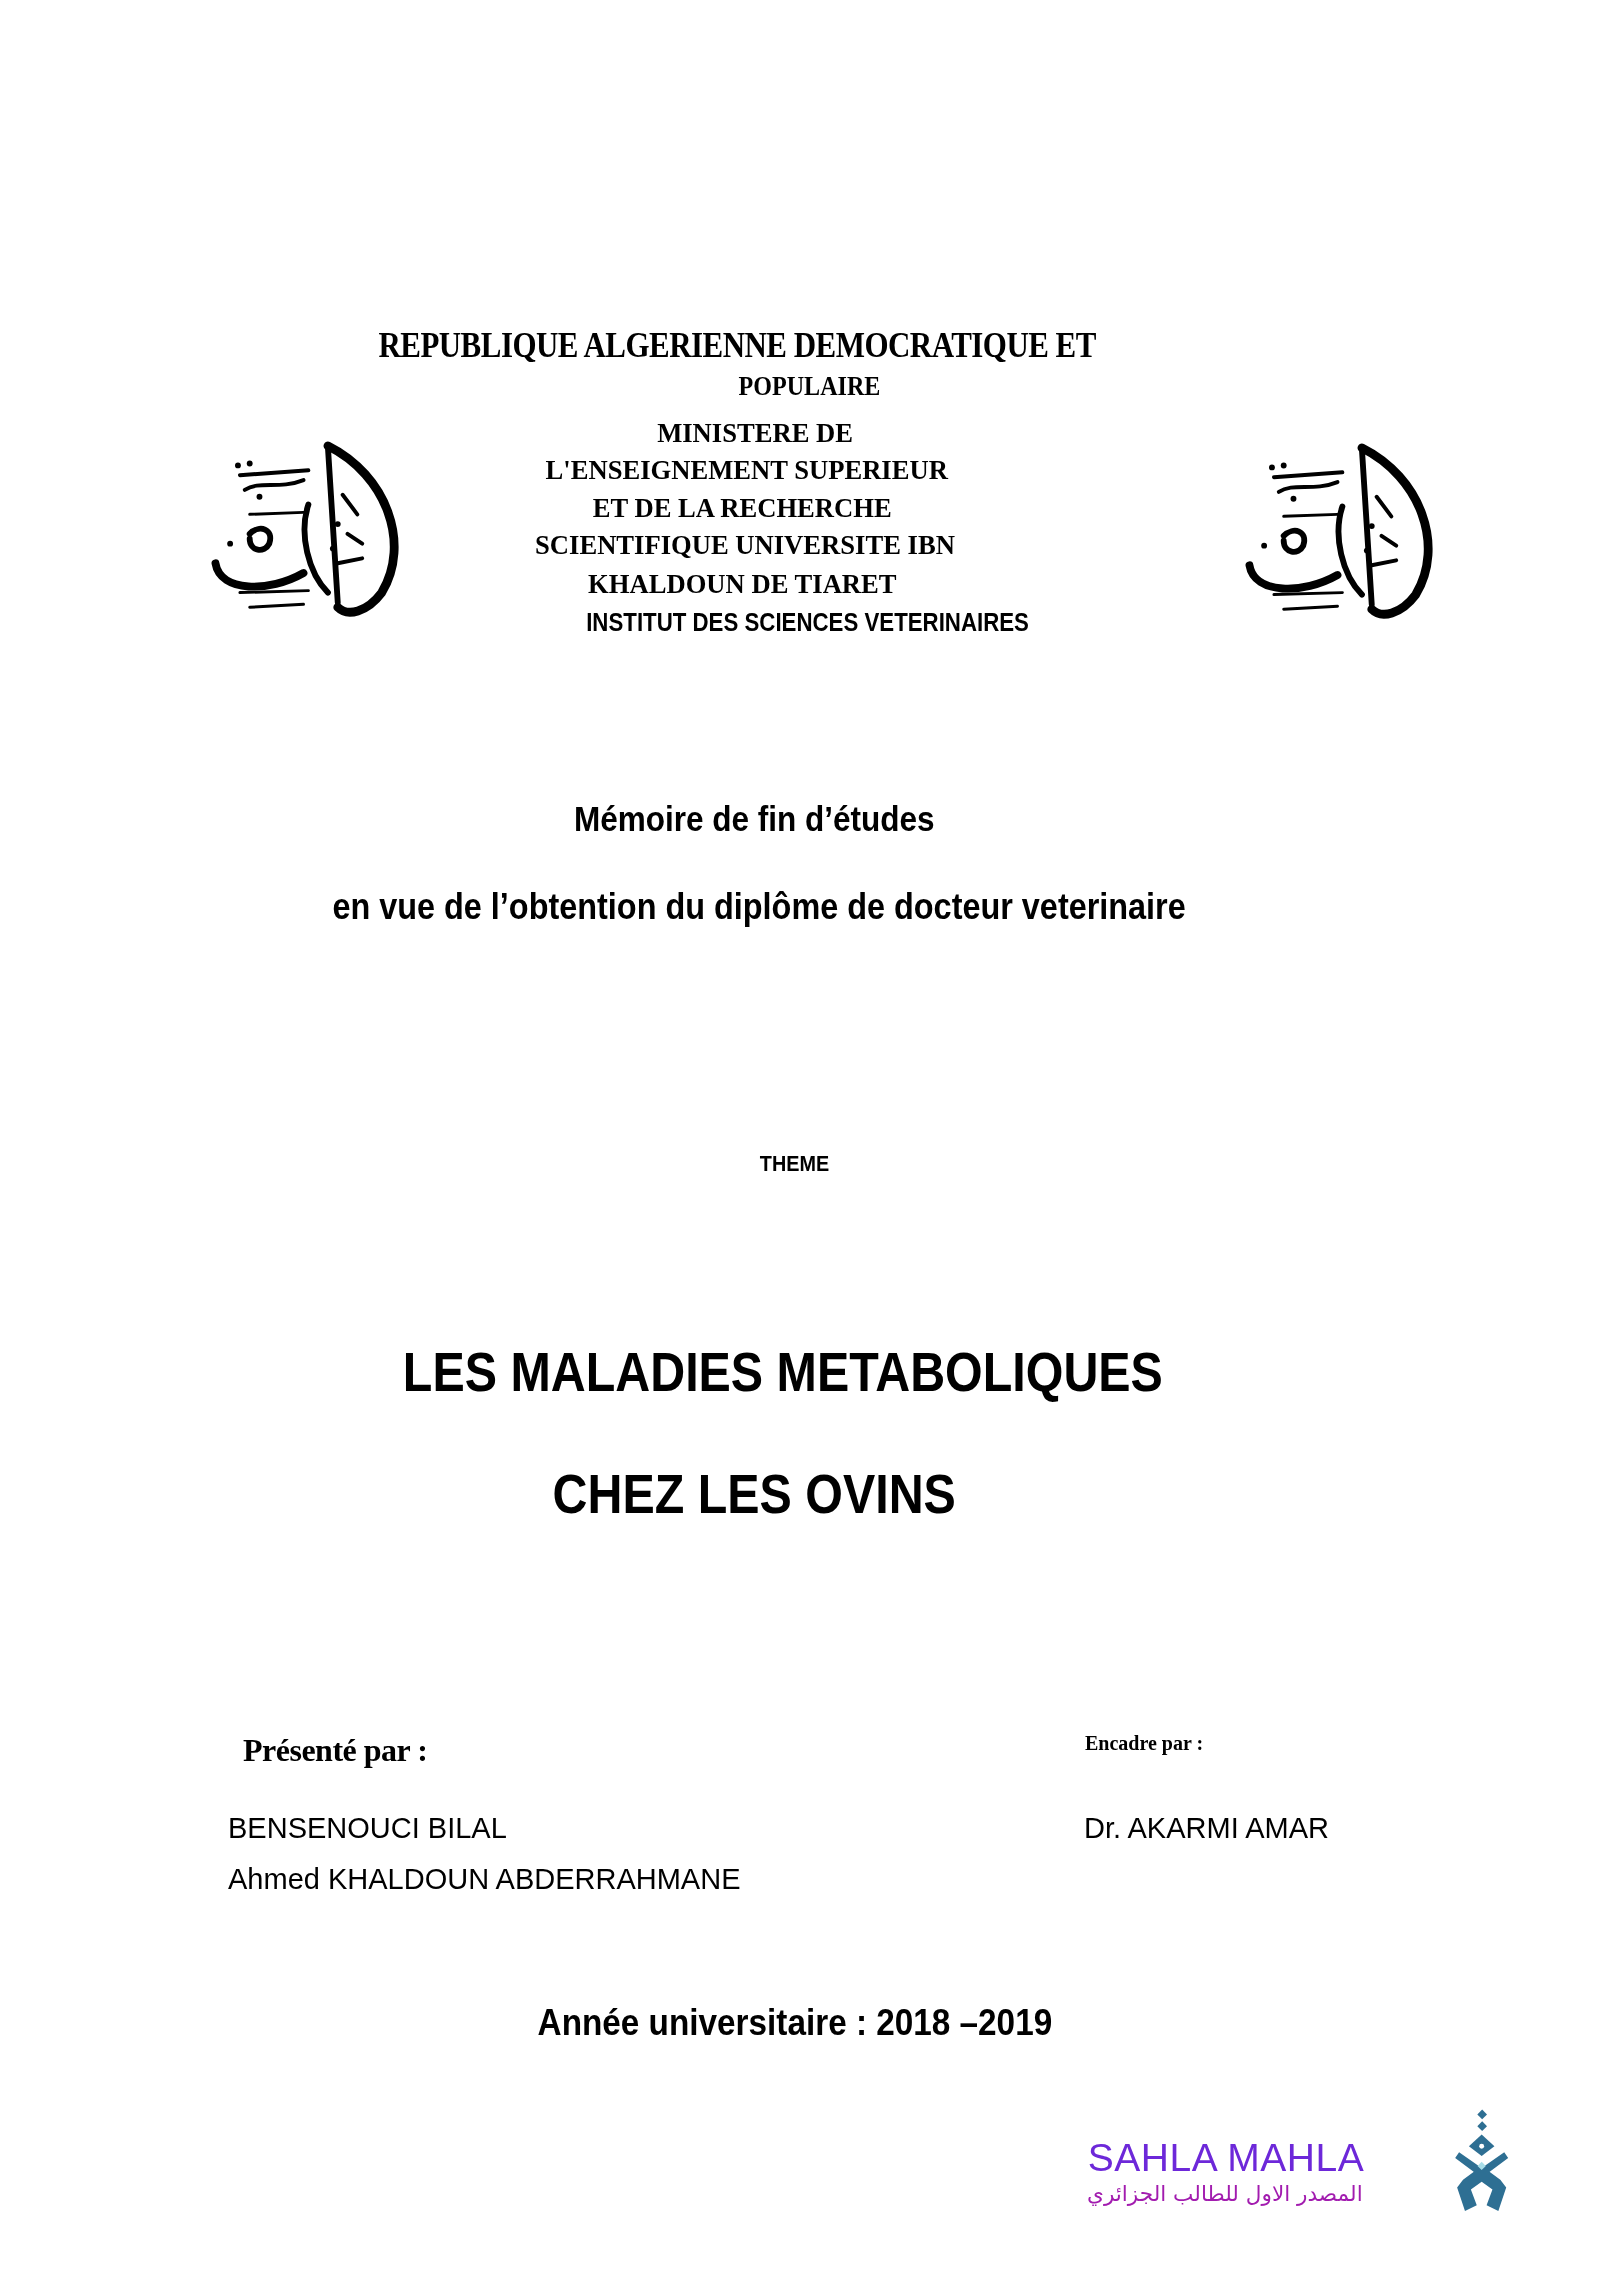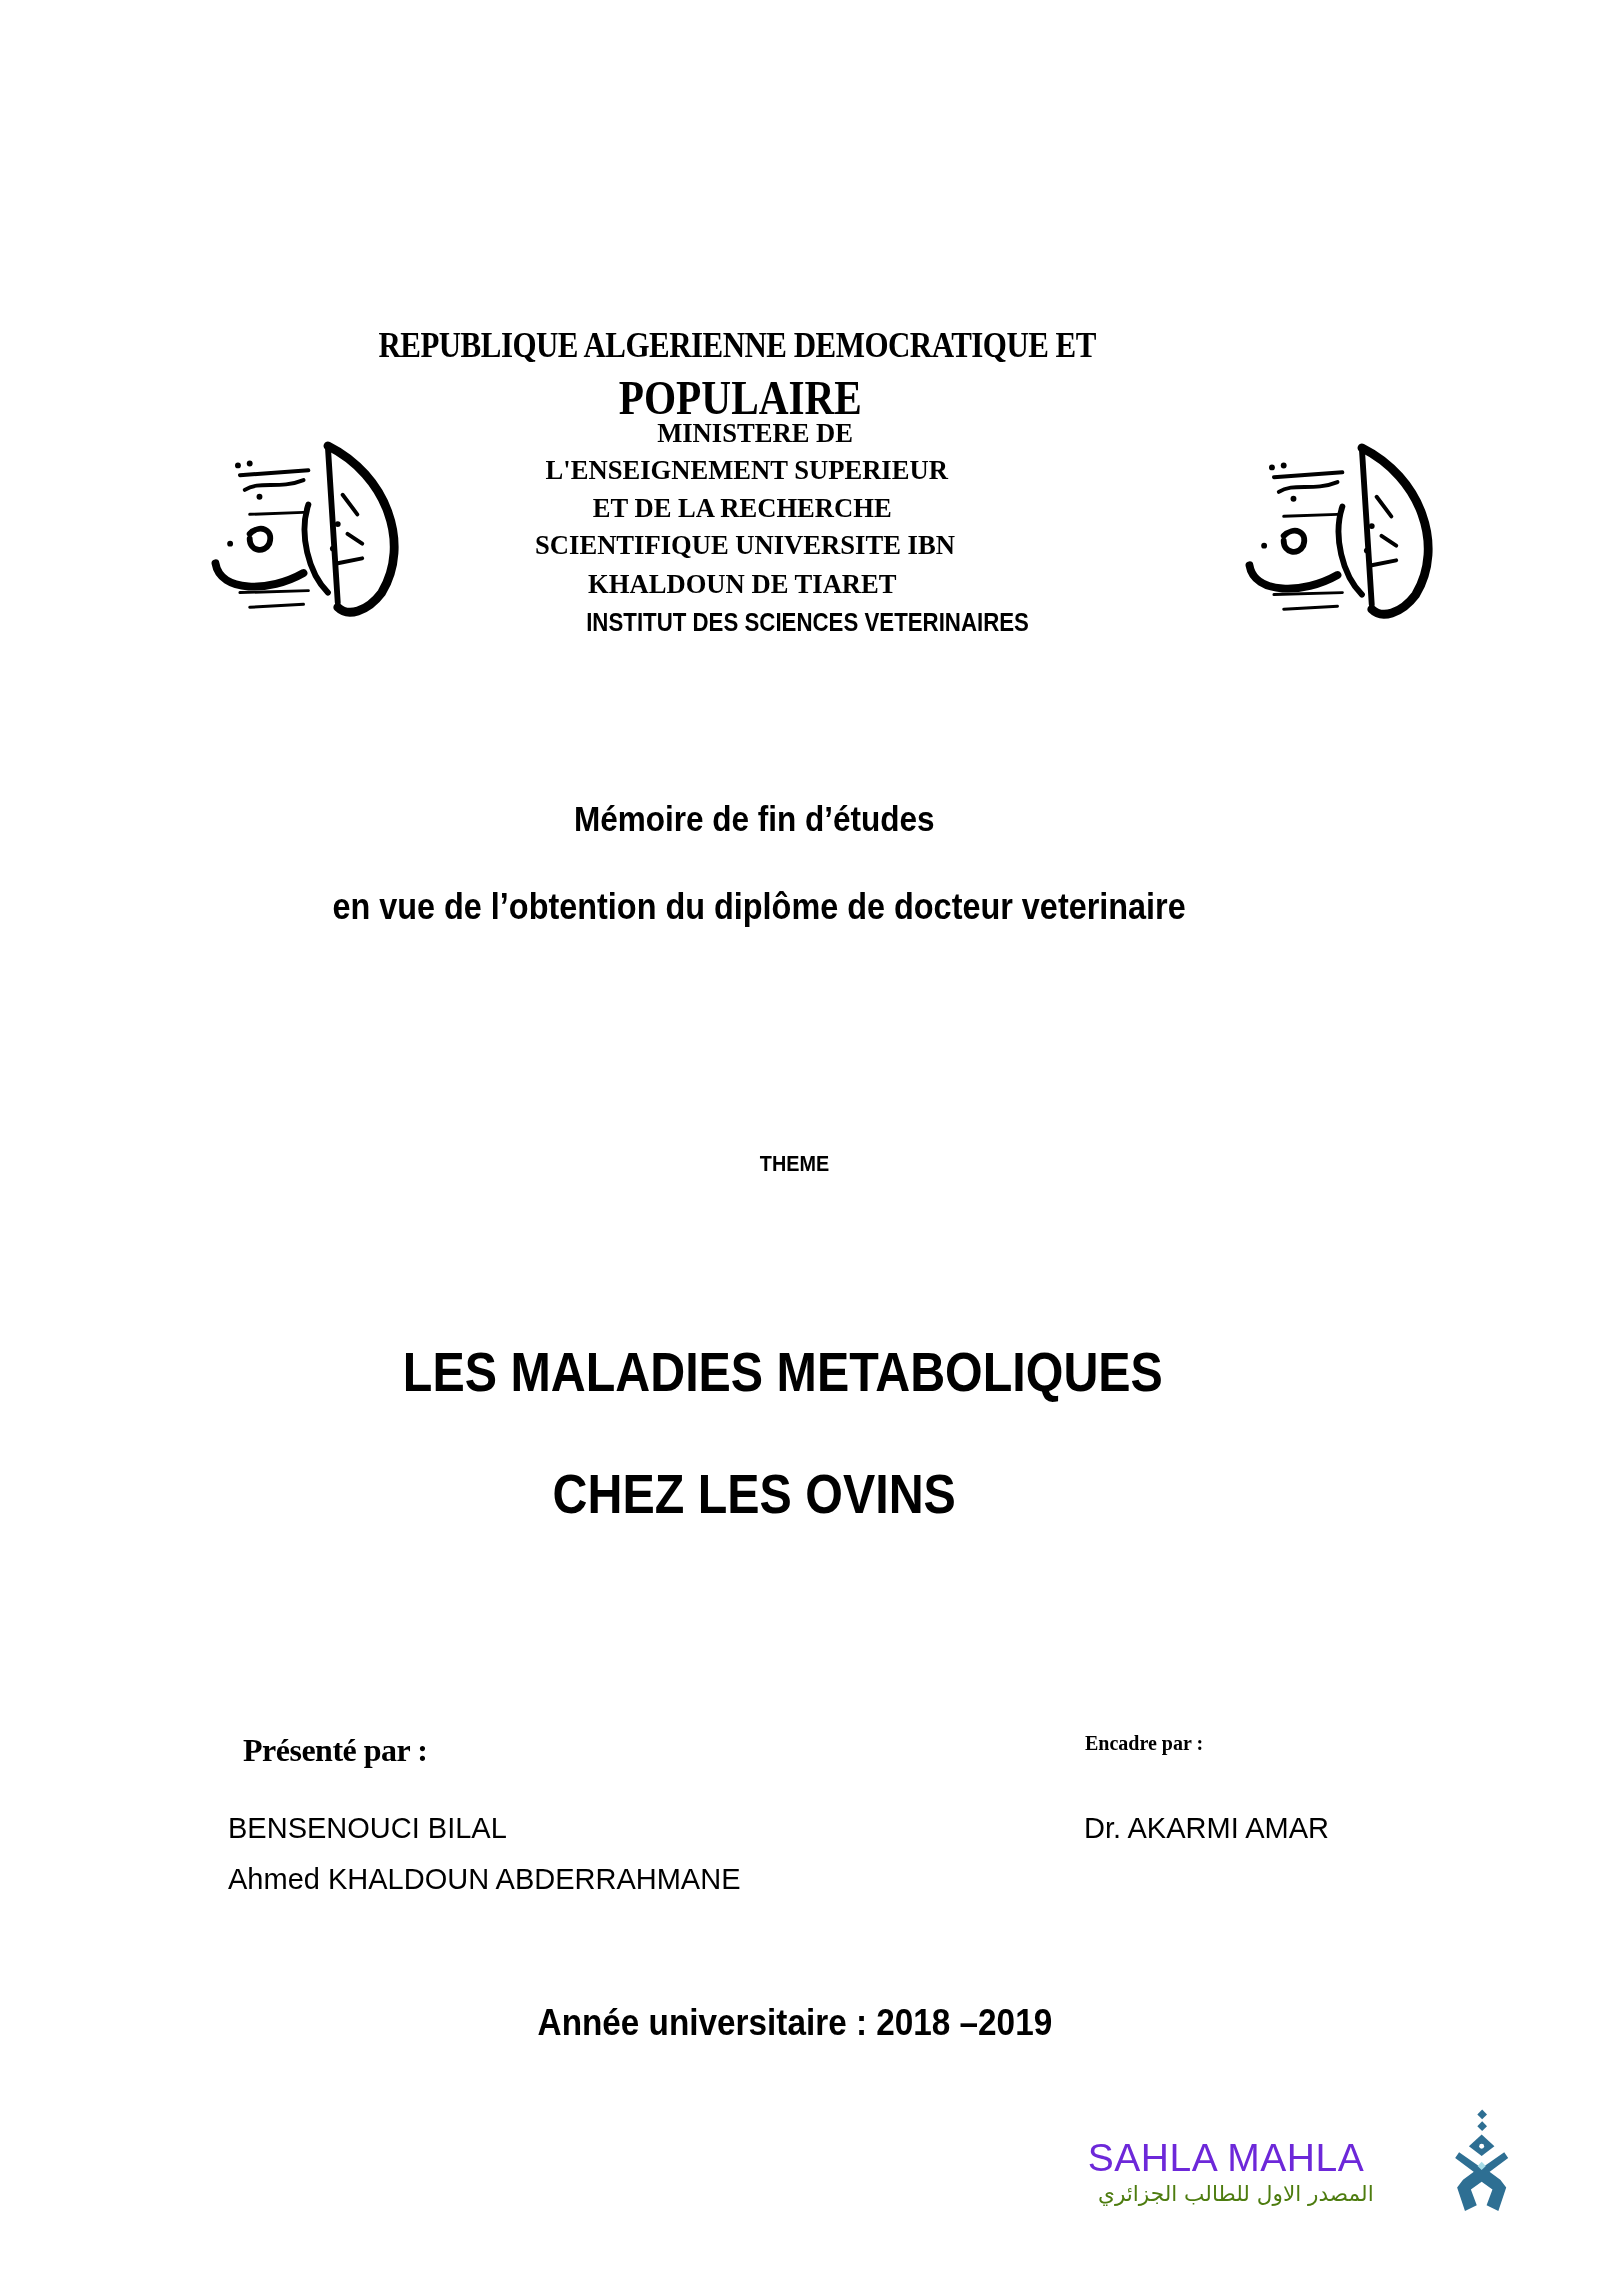--- a/index.html
+++ b/index.html
@@ -13,7 +13,7 @@
 
   #l1 { left: 279px; top: 324px; width: 916px; font-size: 36px; letter-spacing: -0.6px; }
   #l1 span { transform: scaleX(0.86); }
-  #l2 { left: 588px; top: 370px; width: 304px; font-size: 48px; }
+  #l2 { left: 588px; top: 370px; width: 304px; font-size: 28px; text-align: right; }
   #l2 span { transform: scaleX(0.86); }
   .min { font-size: 28px; }
   .min span { transform: scaleX(0.95); }

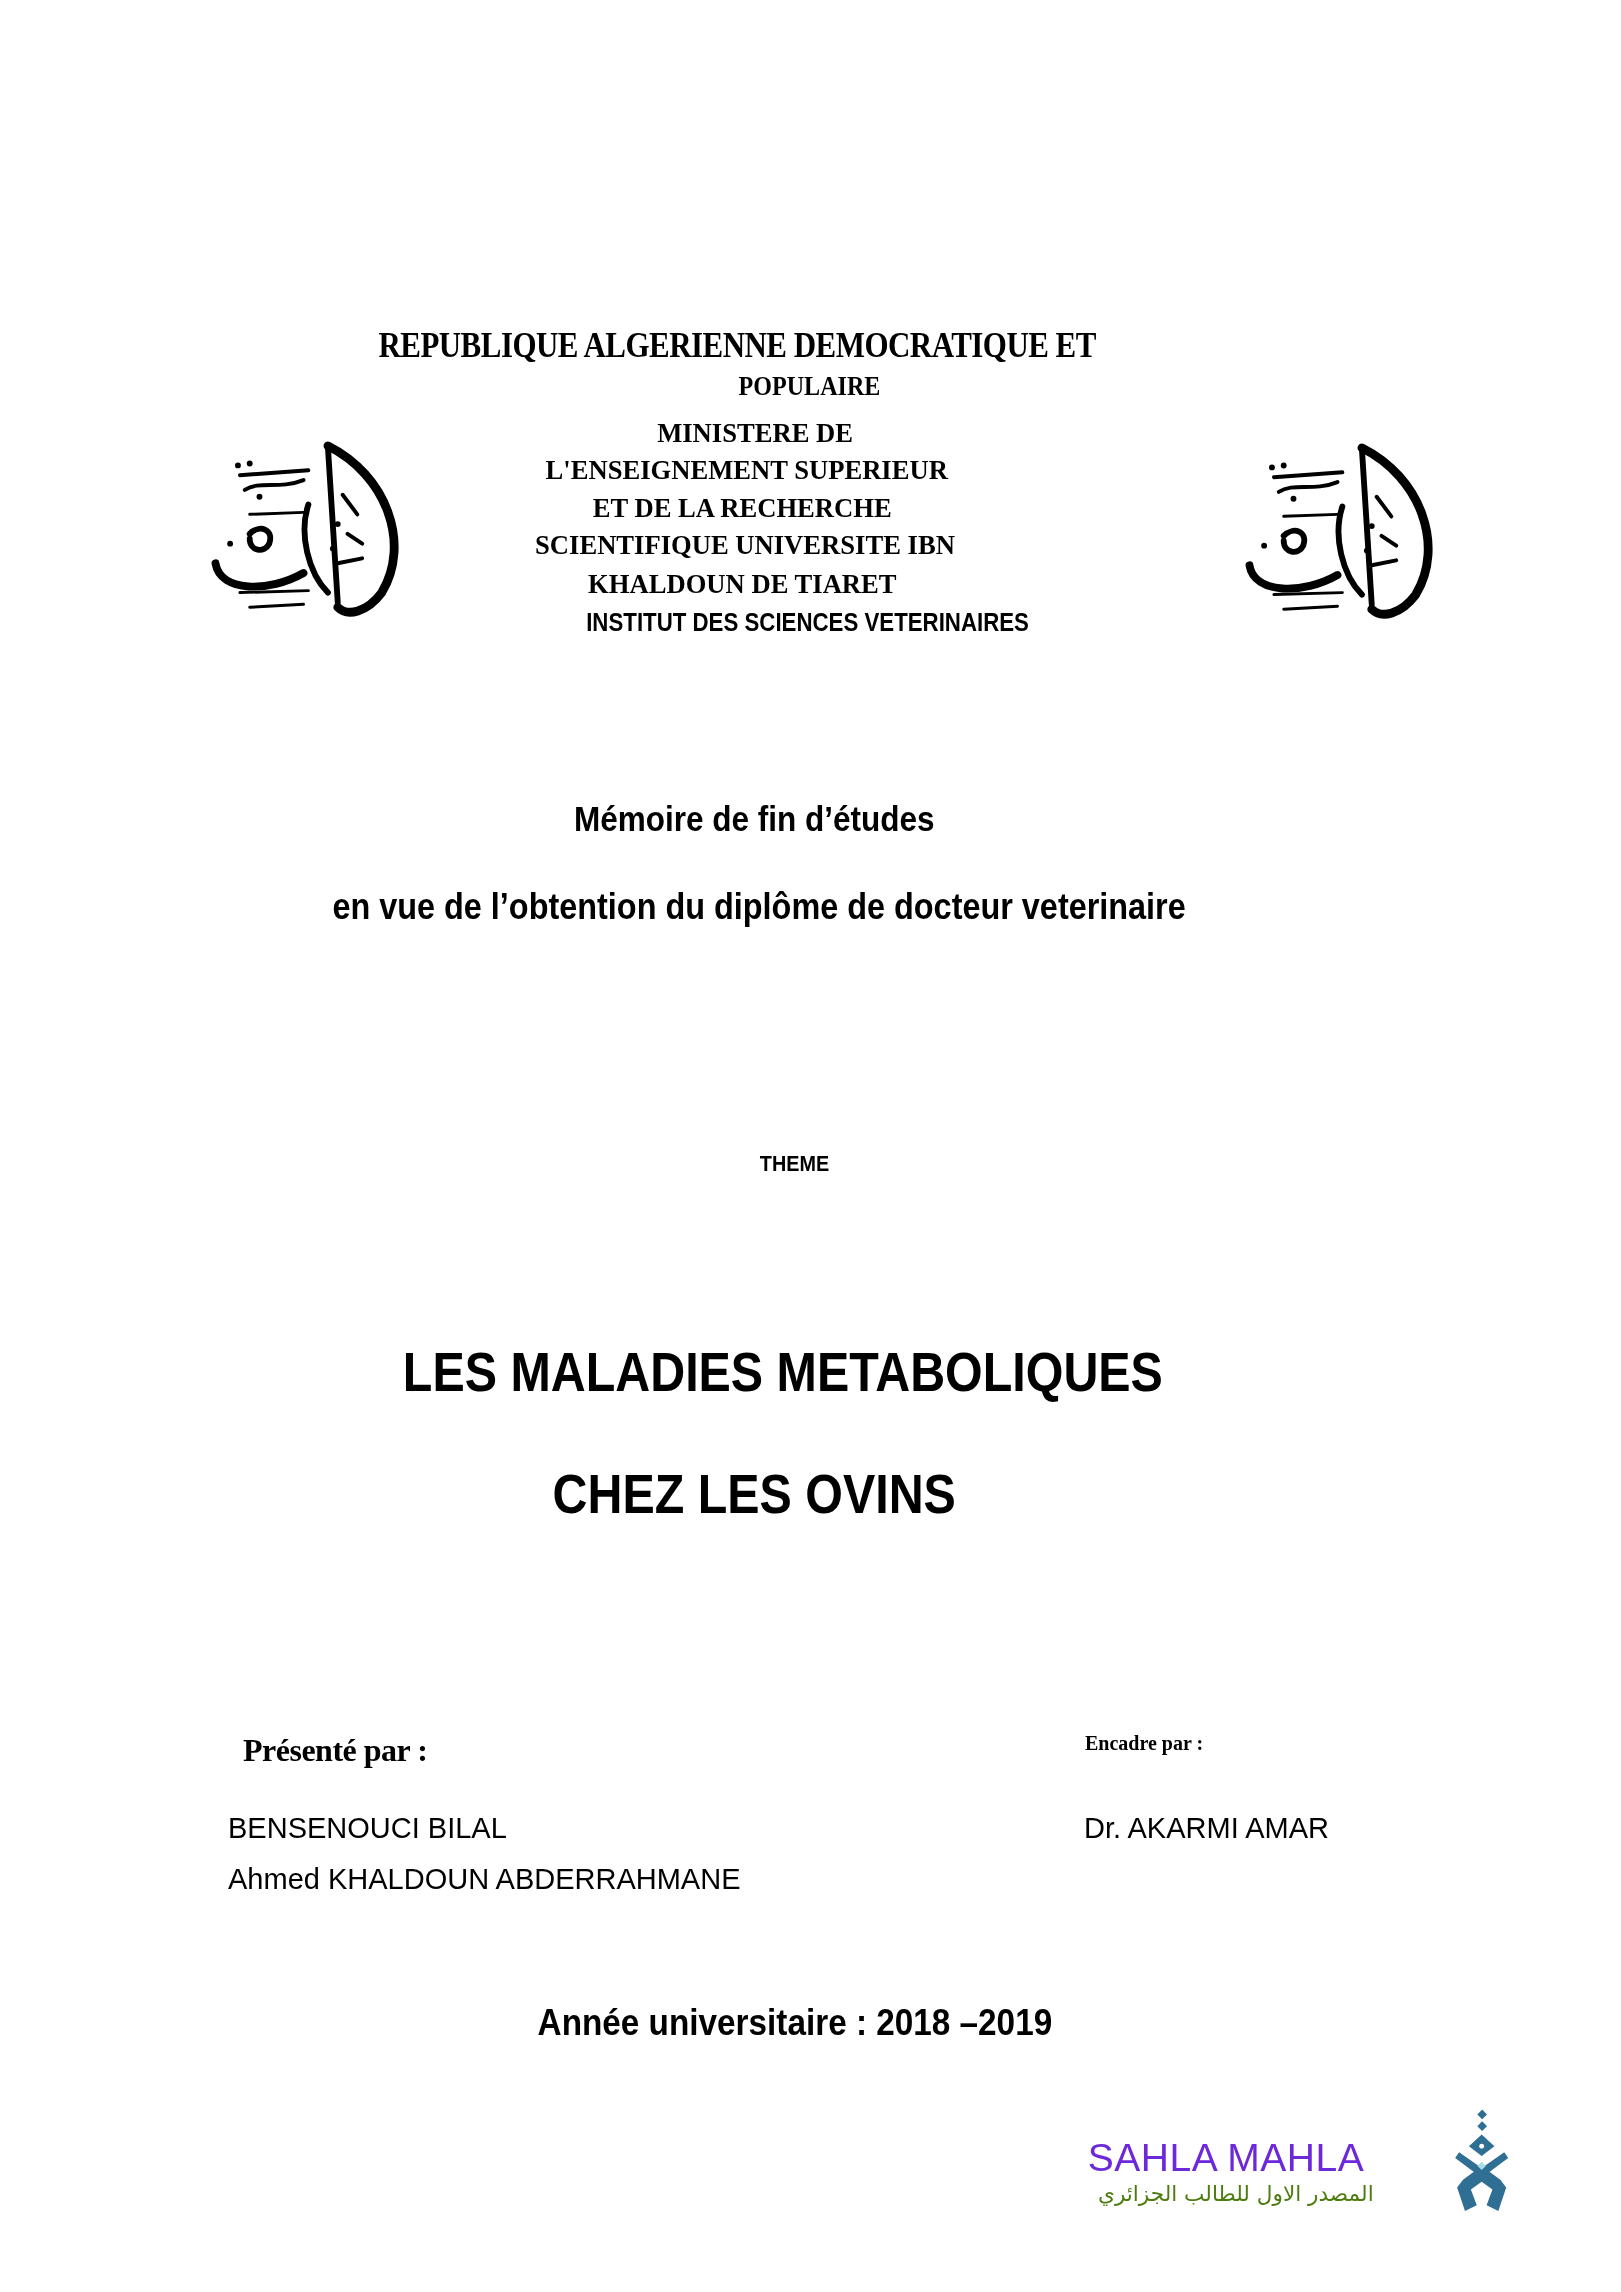--- a/index.html
+++ b/index.html
@@ -46,7 +46,7 @@
 
   #brand { position: absolute; left: 1078px; top: 2107px; width: 461px; height: 108px; }
   #brand-name { position: absolute; left: 9.8px; top: 29px; font-family: "Liberation Sans", sans-serif; font-size: 39px; color: #6d28d9; letter-spacing: 0.5px; white-space: nowrap; }
-  #brand-sub { position: absolute; left: 20px; top: 74px; font-family: "DejaVu Sans", sans-serif; font-size: 21.6px; color: #4d7c0f; white-space: nowrap; direction: rtl; width: 368px; text-align: left; }
+  #brand-sub { position: absolute; left: 9px; top: 74px; font-family: "DejaVu Sans", sans-serif; font-size: 21.6px; color: #a21caf; white-space: nowrap; direction: rtl; width: 368px; text-align: left; }
   #brand-icon { position: absolute; left: 377px; top: 2px; width: 71px; height: 106px; }
 </style>
 </head>

